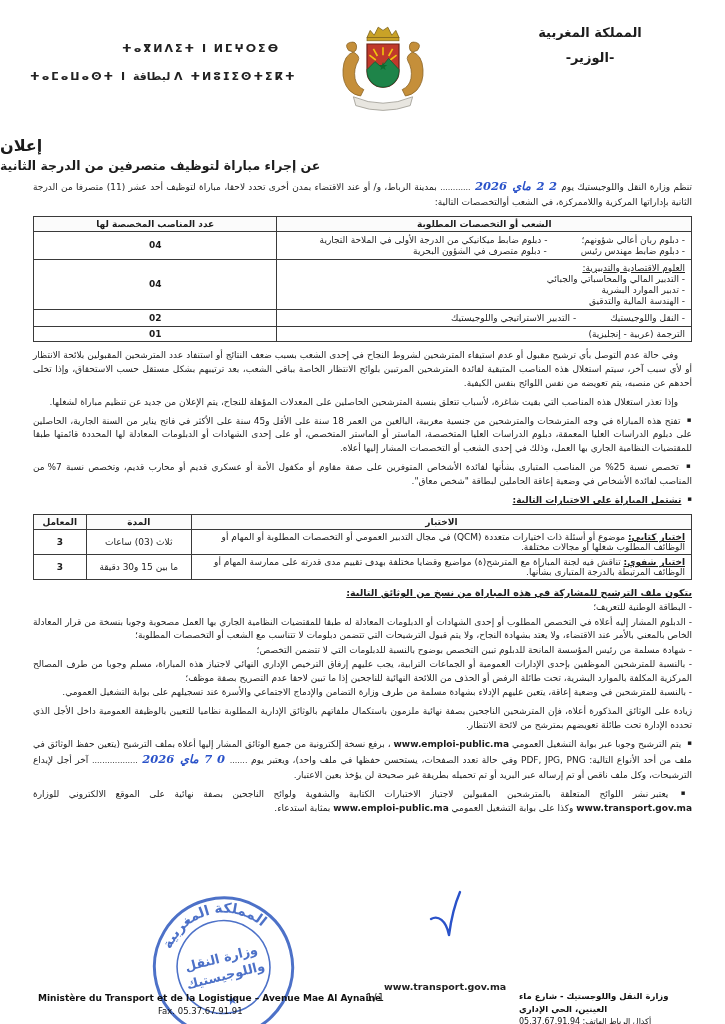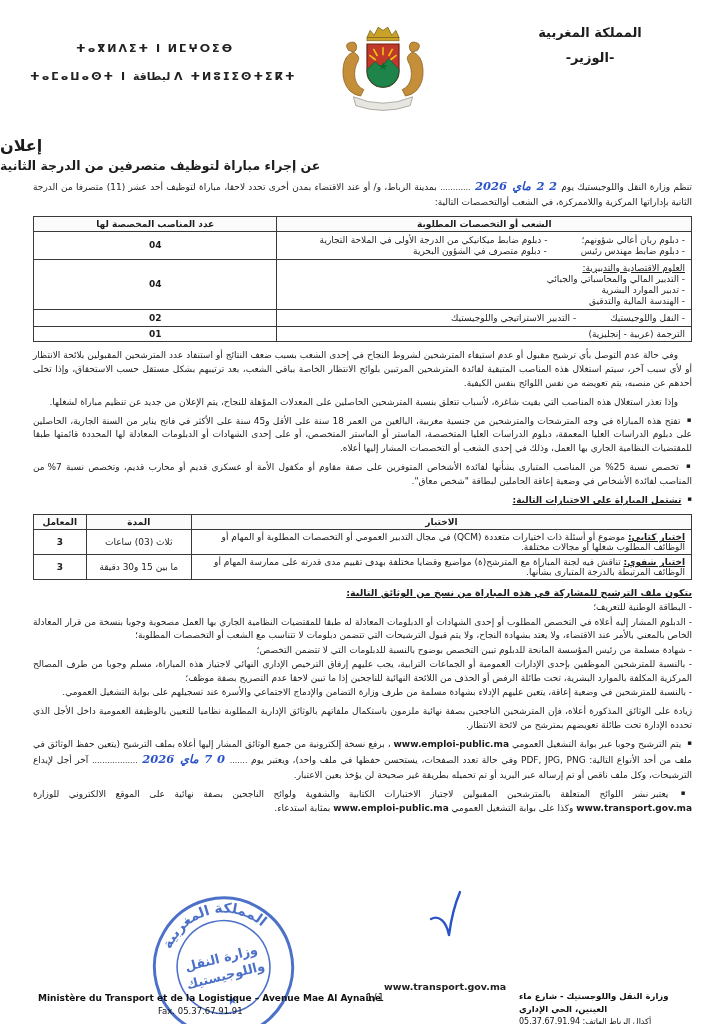--- a/index.html
+++ b/index.html
@@ -10,7 +10,7 @@
   }
   
   .hdr{display:flex;justify-content:space-between;align-items:flex-start;padding:20px 30px 0 30px;}
-  .hdr-left{margin-top:22px;width:250px;text-align:center;}
+  .hdr-left{margin-top:22px;width:250px;text-align:right;}
   .tif{font-size:11px;font-weight:bold;letter-spacing:2px;color:#222;margin-bottom:15px;white-space:nowrap;}
   .hdr-center{width:110px;text-align:center;}
   .hdr-right{width:210px;text-align:center;font-weight:bold;font-size:13px;line-height:1.95;direction:rtl;}

